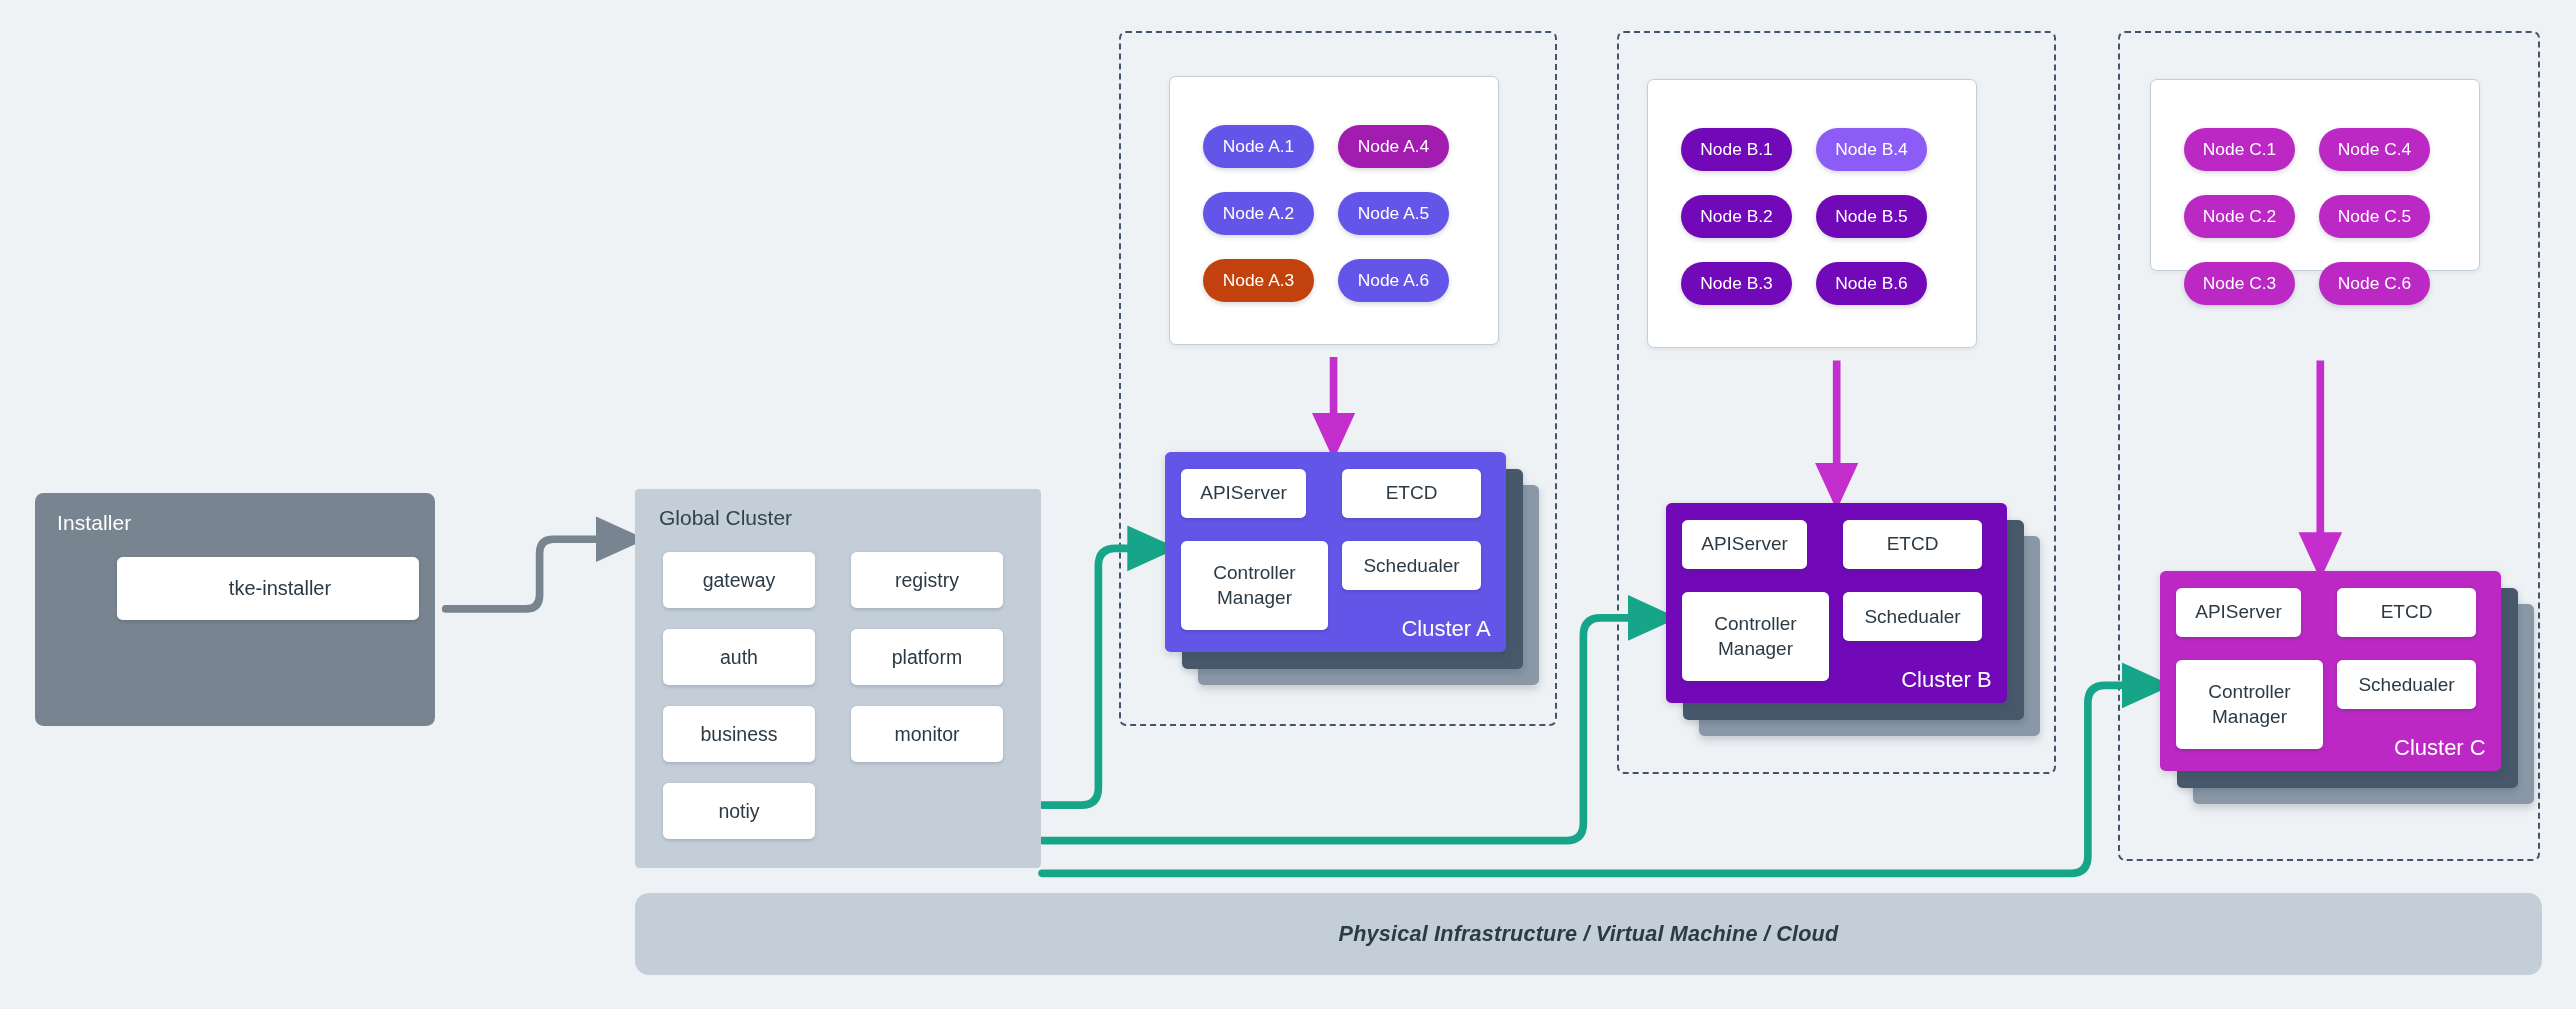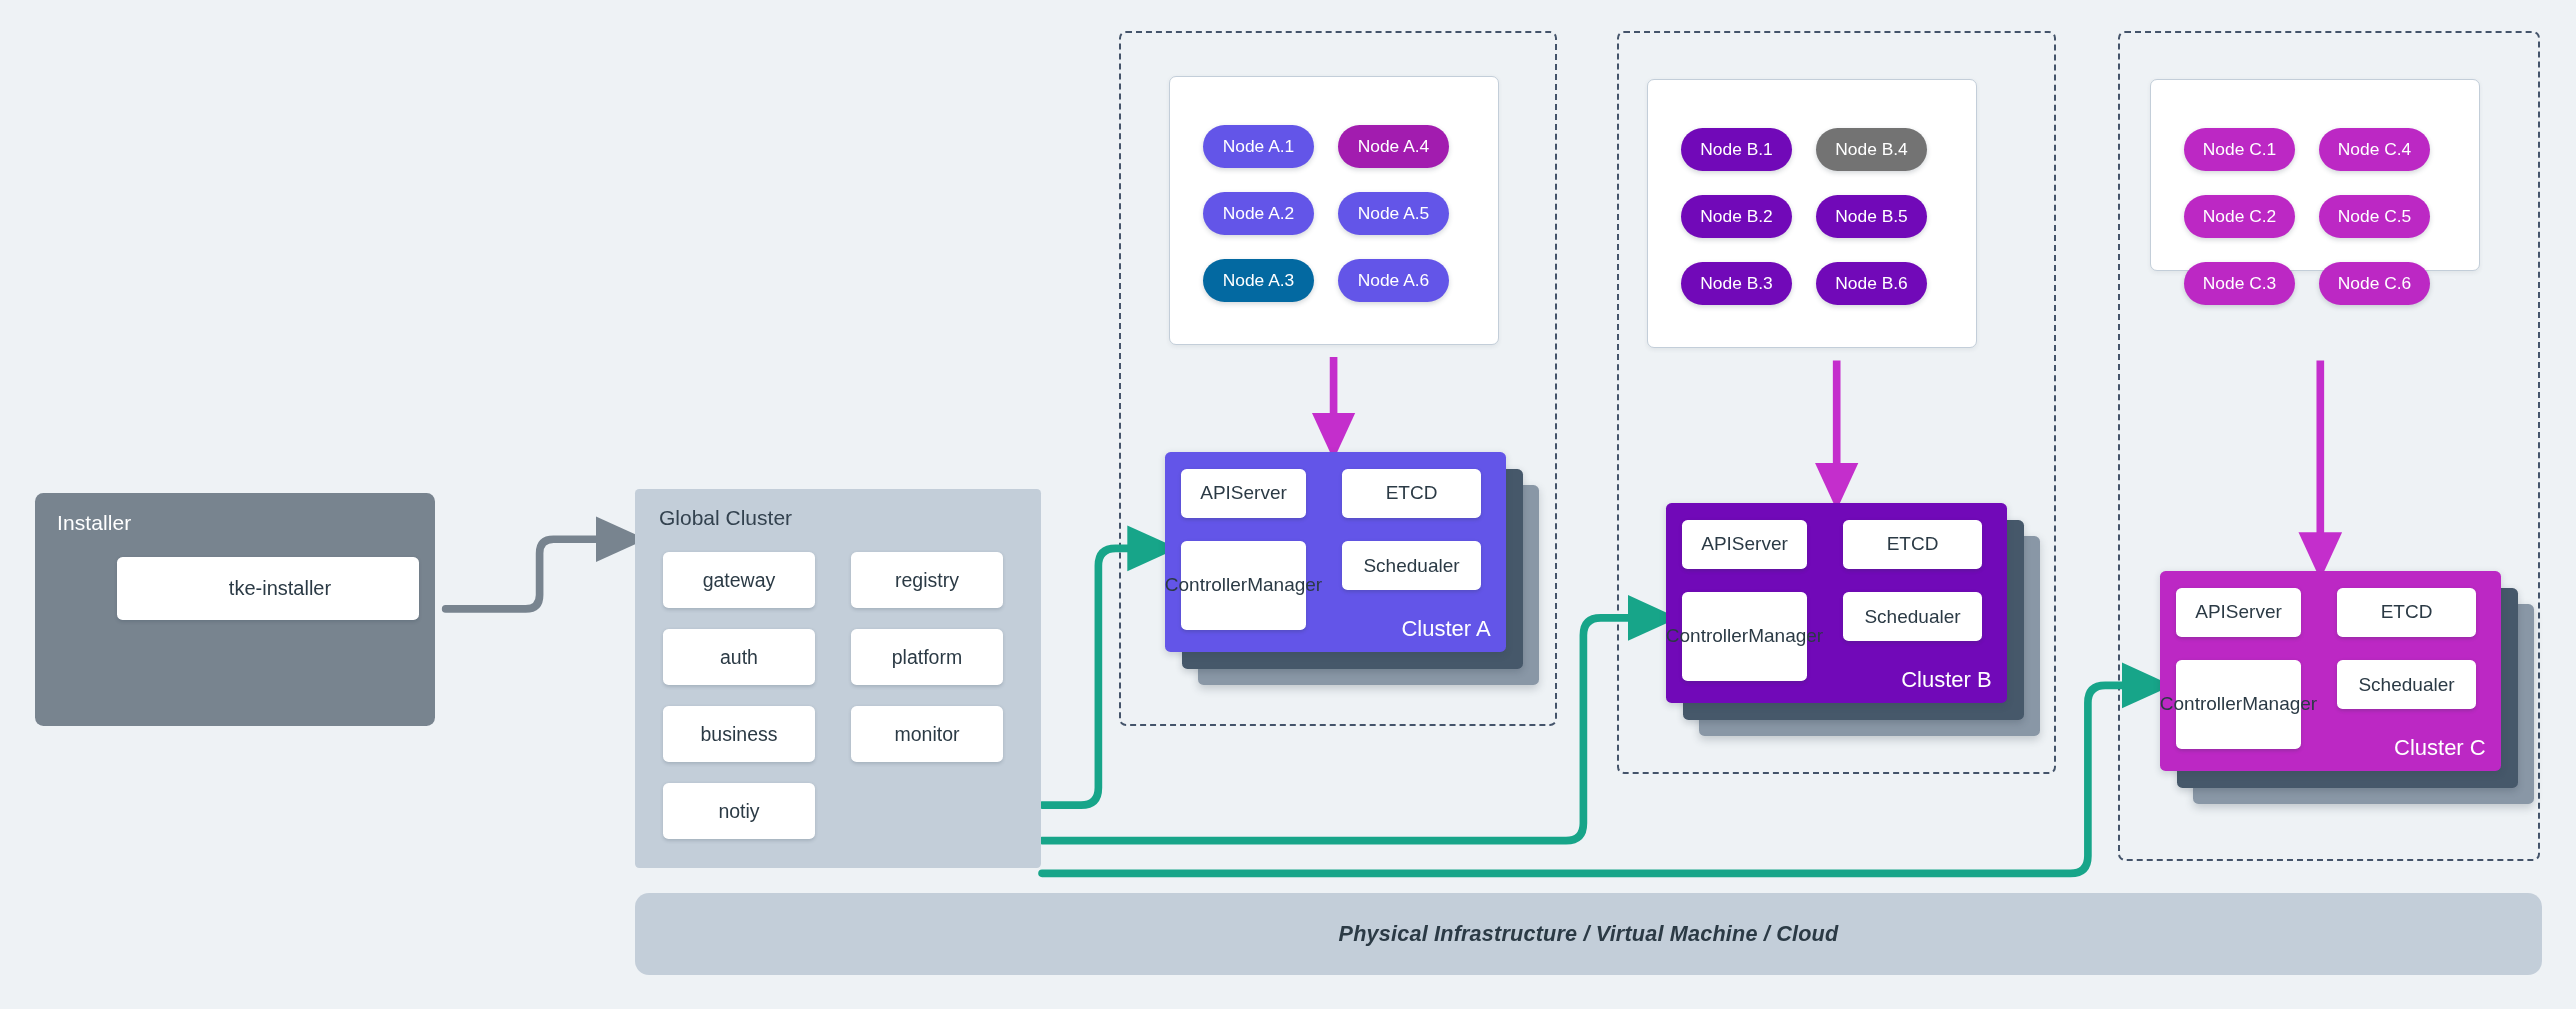--- a/index.html
+++ b/index.html
@@ -196,7 +196,7 @@
     <div class="pill pl pt0" style="background:#7109b8">Node B.1</div>
     <div class="pill pl pt1" style="background:#7109b8">Node B.2</div>
     <div class="pill pl pt2" style="background:#7109b8">Node B.3</div>
-    <div class="pill pr pt0" style="background:#737373">Node B.4</div>
+    <div class="pill pr pt0" style="background:#8b5cf6">Node B.4</div>
     <div class="pill pr pt1" style="background:#7109b8">Node B.5</div>
     <div class="pill pr pt2" style="background:#7109b8">Node B.6</div>
   </div>

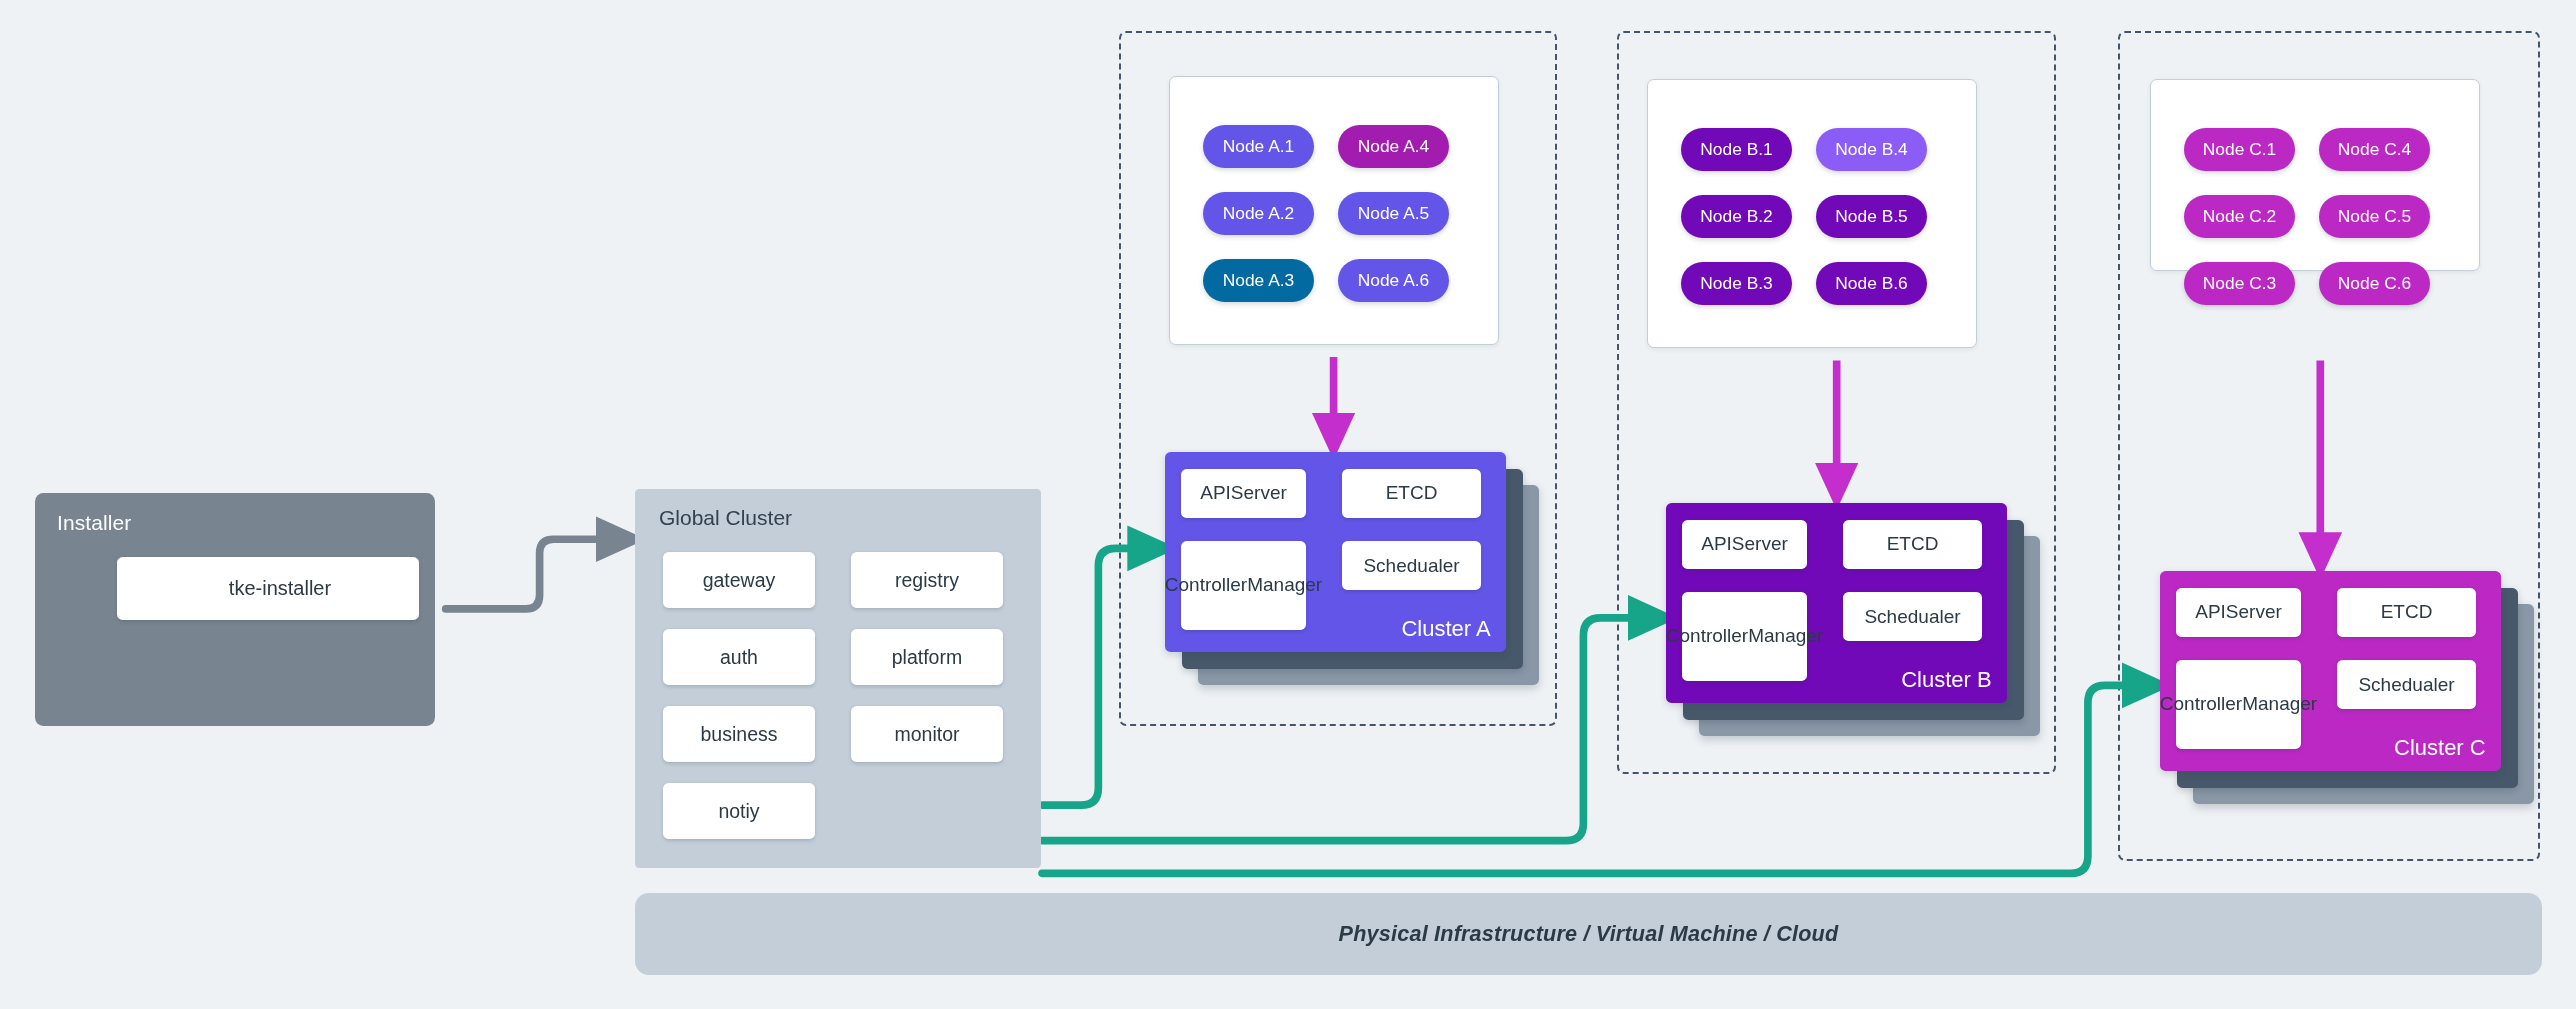--- a/index.html
+++ b/index.html
@@ -171,7 +171,7 @@
   <div class="abs nodebox" id="nodes-a">
     <div class="pill pl pt0" style="background:#6355e8">Node A.1</div>
     <div class="pill pl pt1" style="background:#6355e8">Node A.2</div>
-    <div class="pill pl pt2" style="background:#0369a1">Node A.3</div>
+    <div class="pill pl pt2" style="background:#c2410c">Node A.3</div>
     <div class="pill pr pt0" style="background:#a21caf">Node A.4</div>
     <div class="pill pr pt1" style="background:#6355e8">Node A.5</div>
     <div class="pill pr pt2" style="background:#6355e8">Node A.6</div>

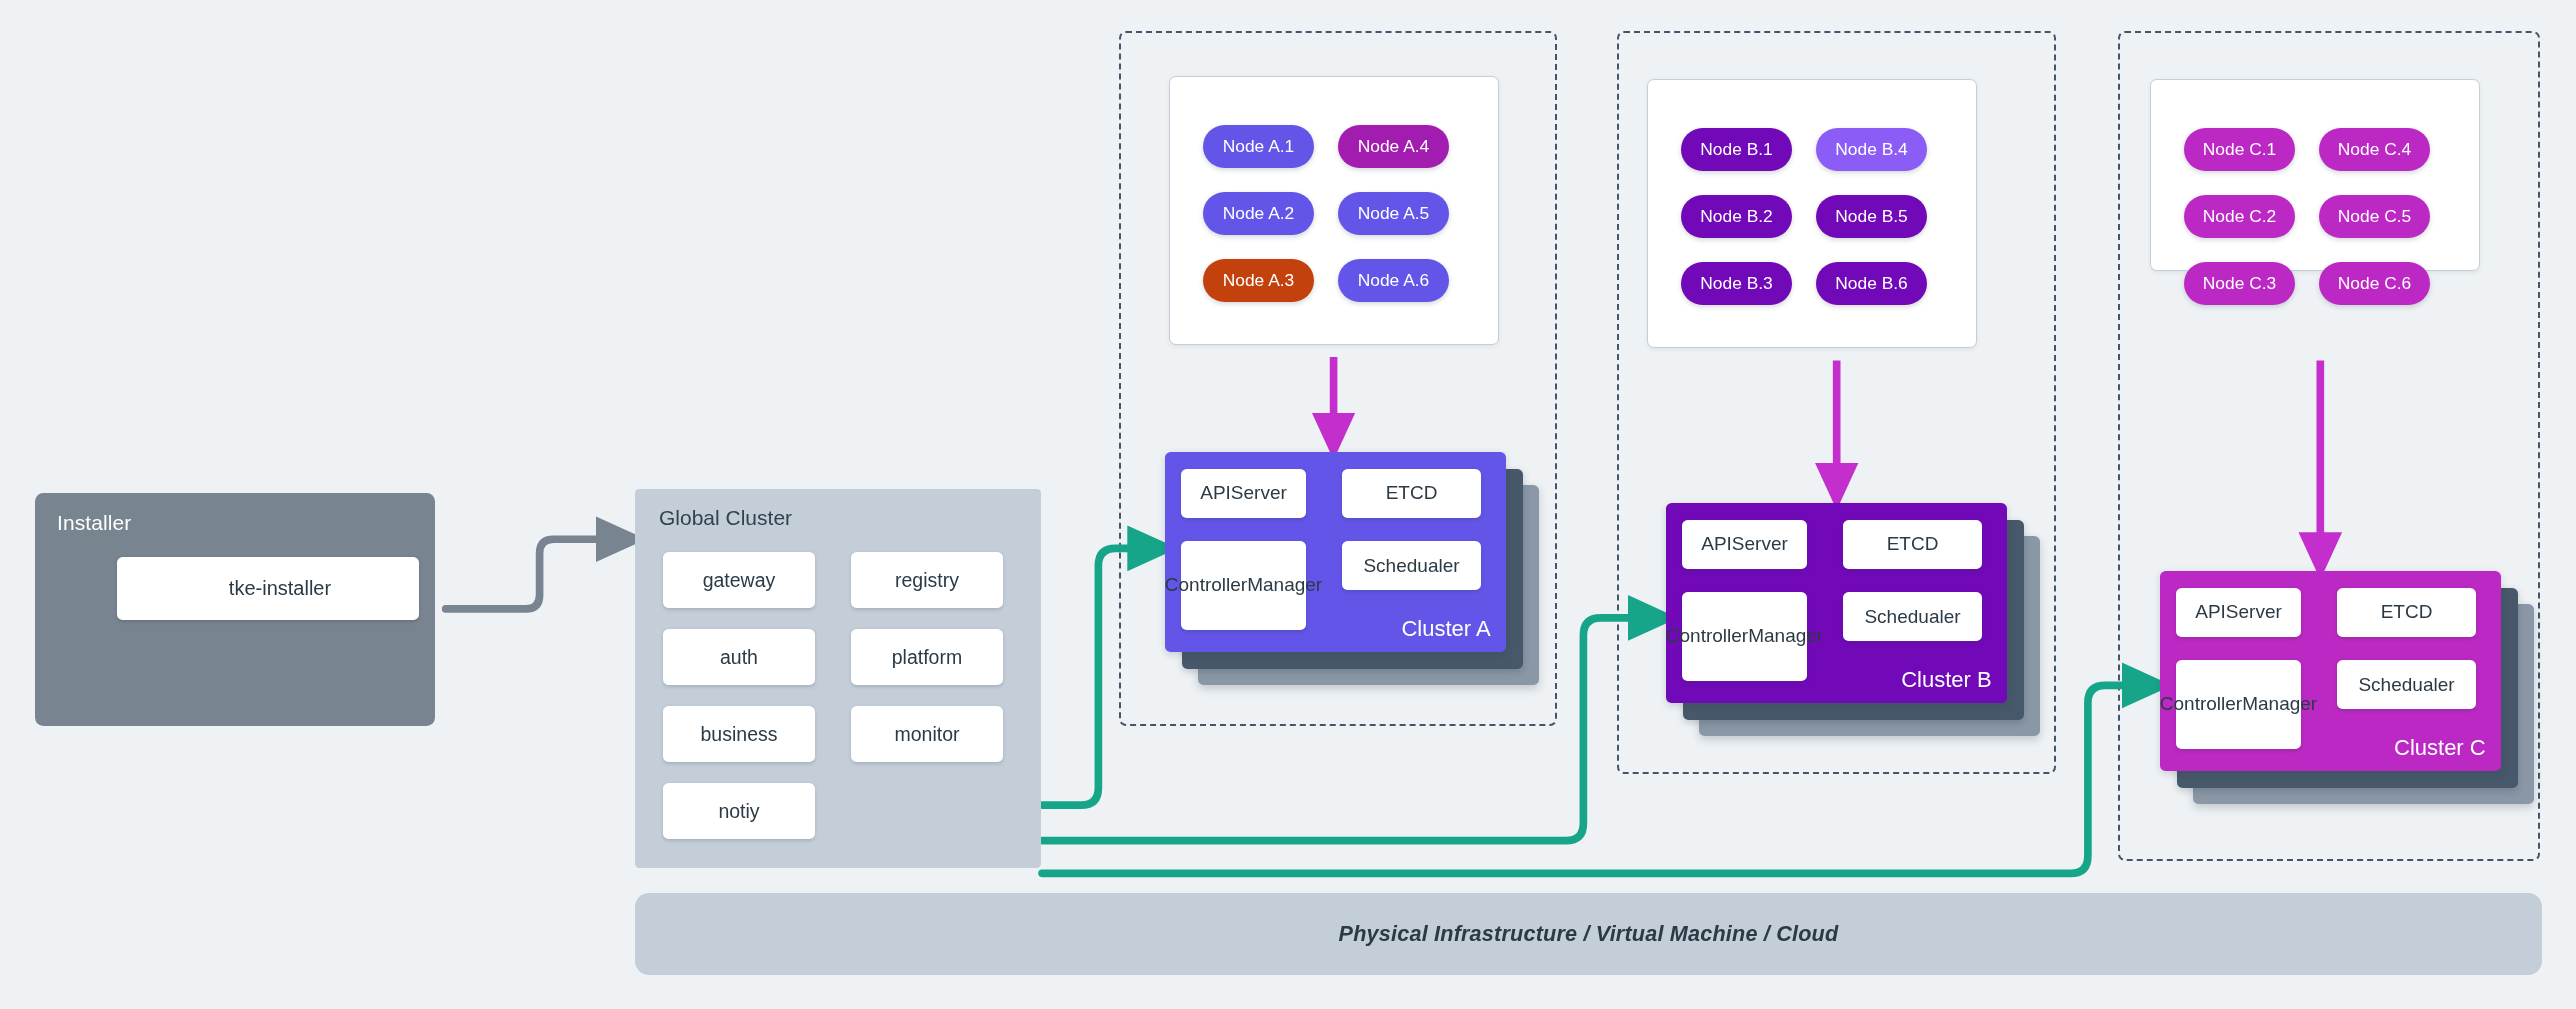--- a/index.html
+++ b/index.html
@@ -92,8 +92,8 @@
   .cpmain .wbox{box-shadow:0 1.4px 3.5px rgba(40,55,70,.22);}
   .cp-api{left:16px;top:16.7px;width:125px;height:49px;font-size:19px;}
   .cp-etcd{left:177px;top:16.7px;width:139px;height:49px;font-size:19px;}
-  .cp-ctrl{left:16px;top:89px;width:125px;height:89px;font-size:19px;
-           flex-direction:row;line-height:1.28;}
+  .cp-ctrl{left:16px;top:89px;width:147px;height:89px;font-size:19px;
+           flex-direction:column;line-height:1.28;}
   .cp-sched{left:177px;top:89px;width:139px;height:49px;font-size:19px;}
   .cp-label{
     position:absolute;right:15.3px;bottom:9.7px;

